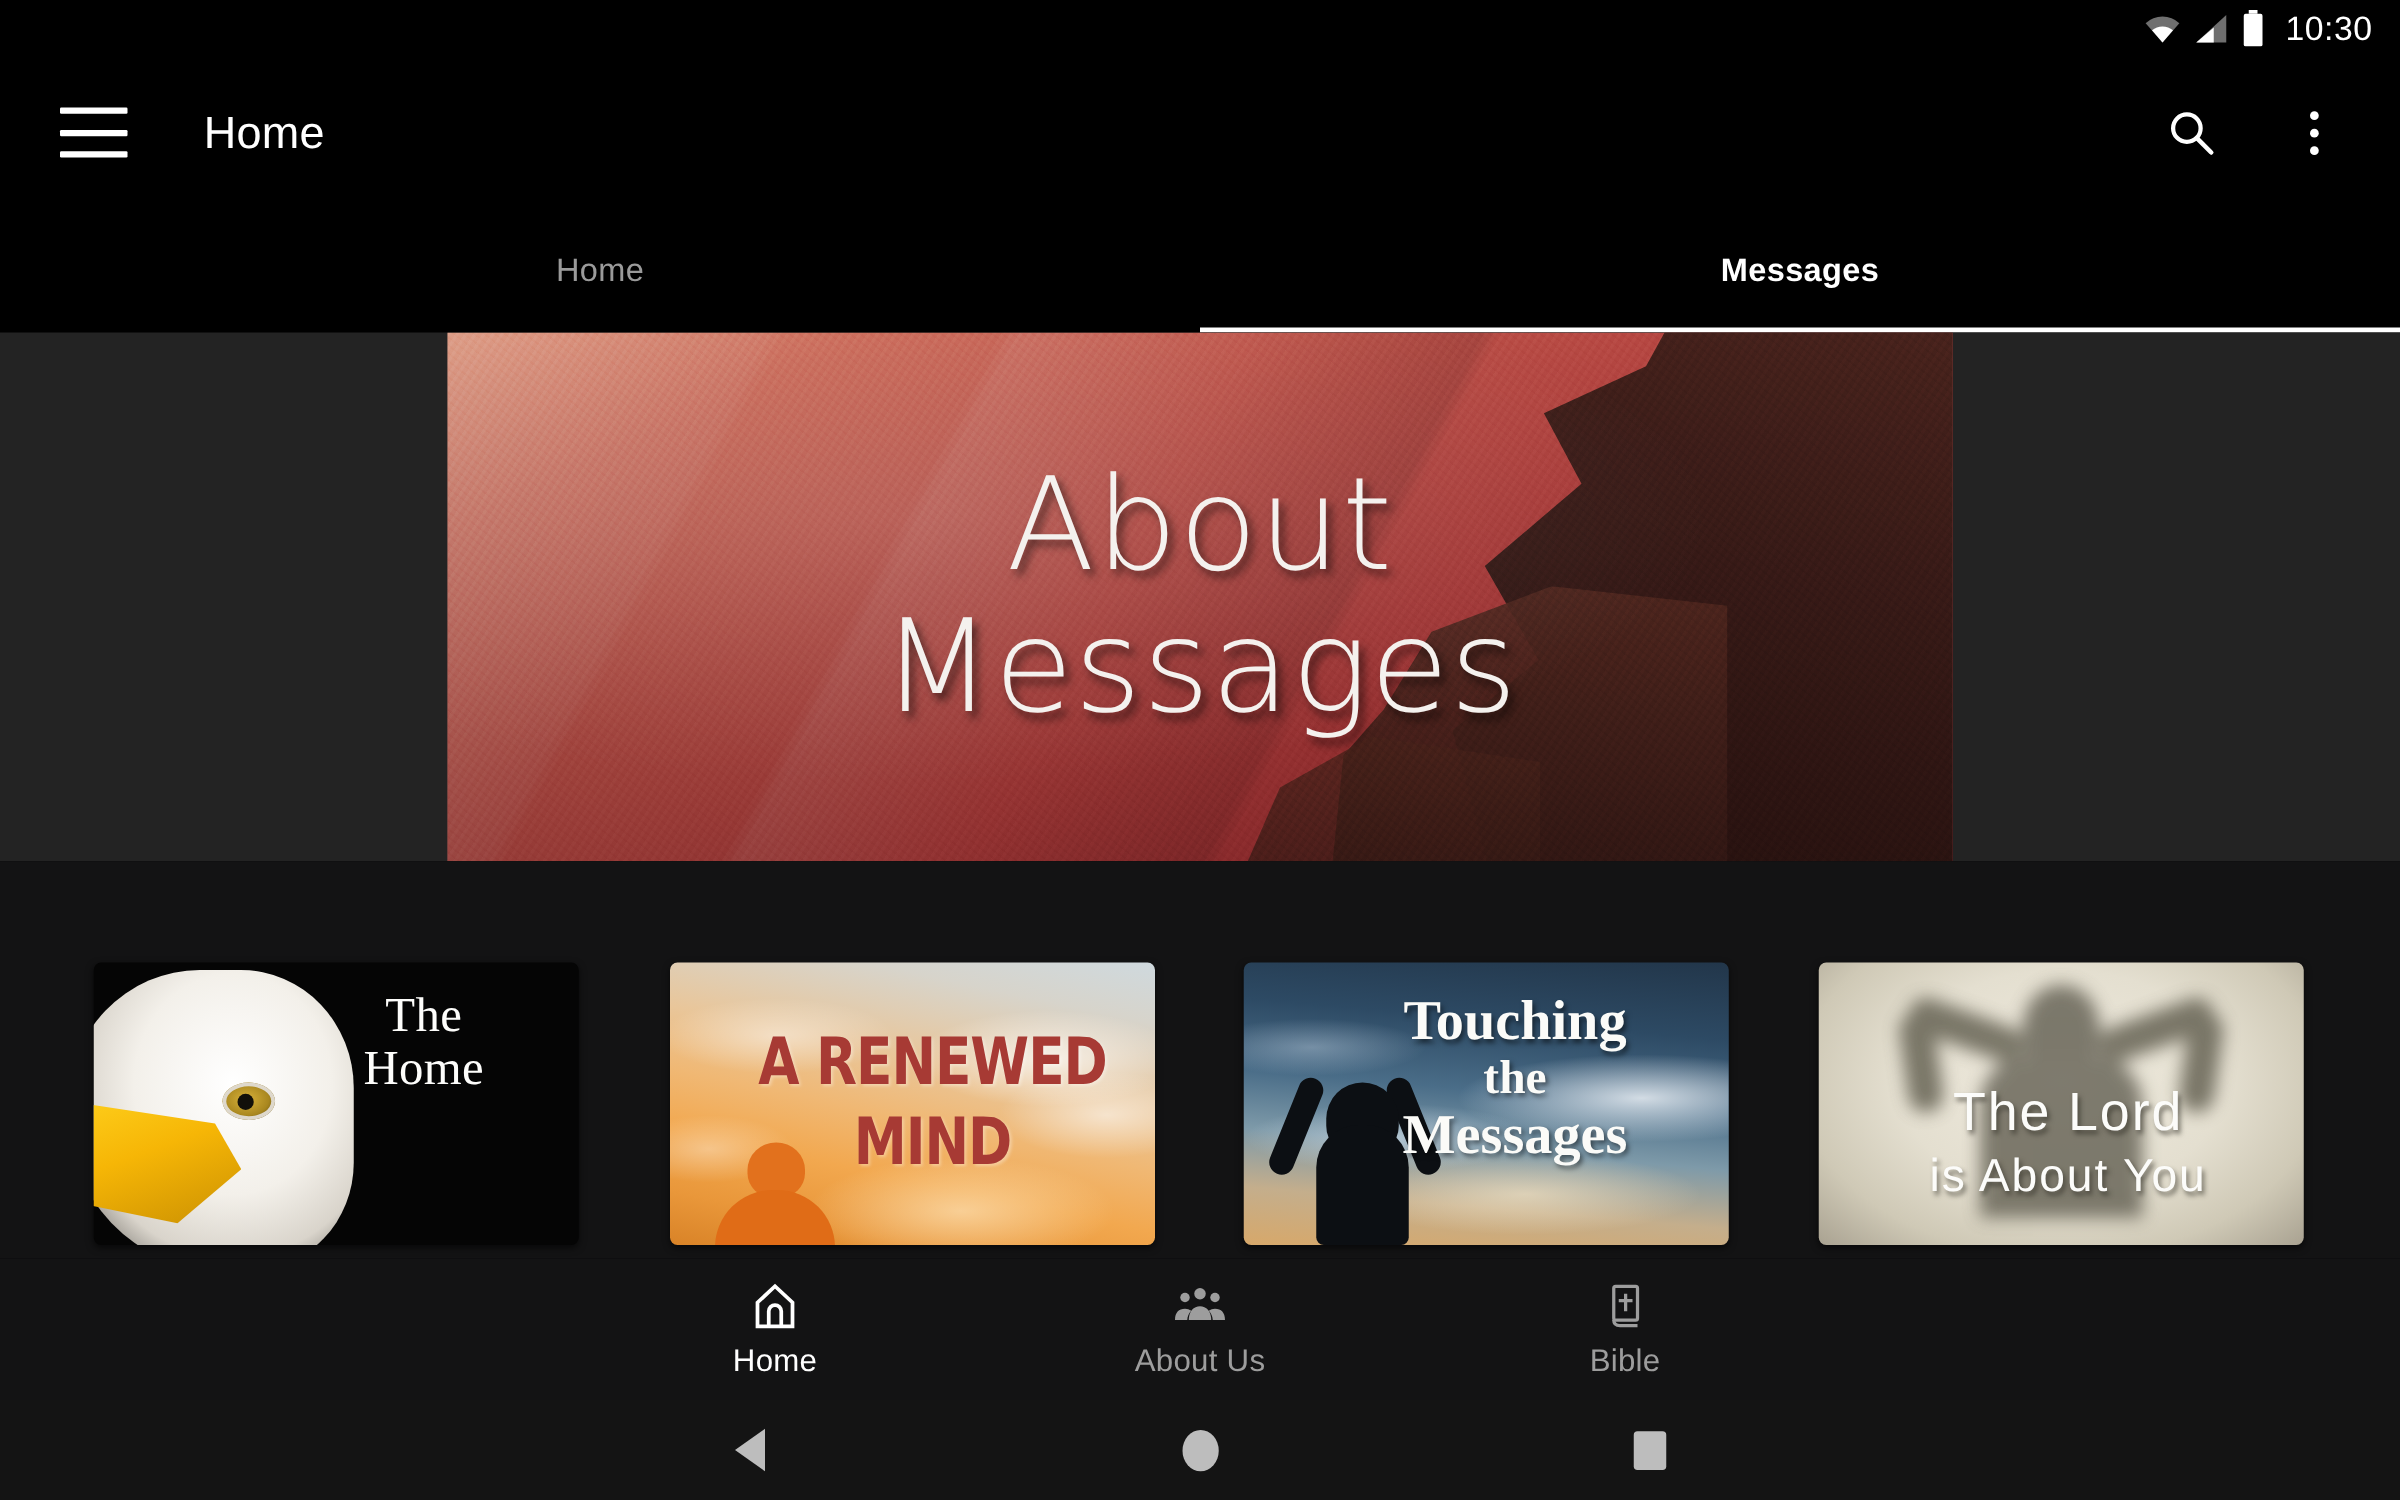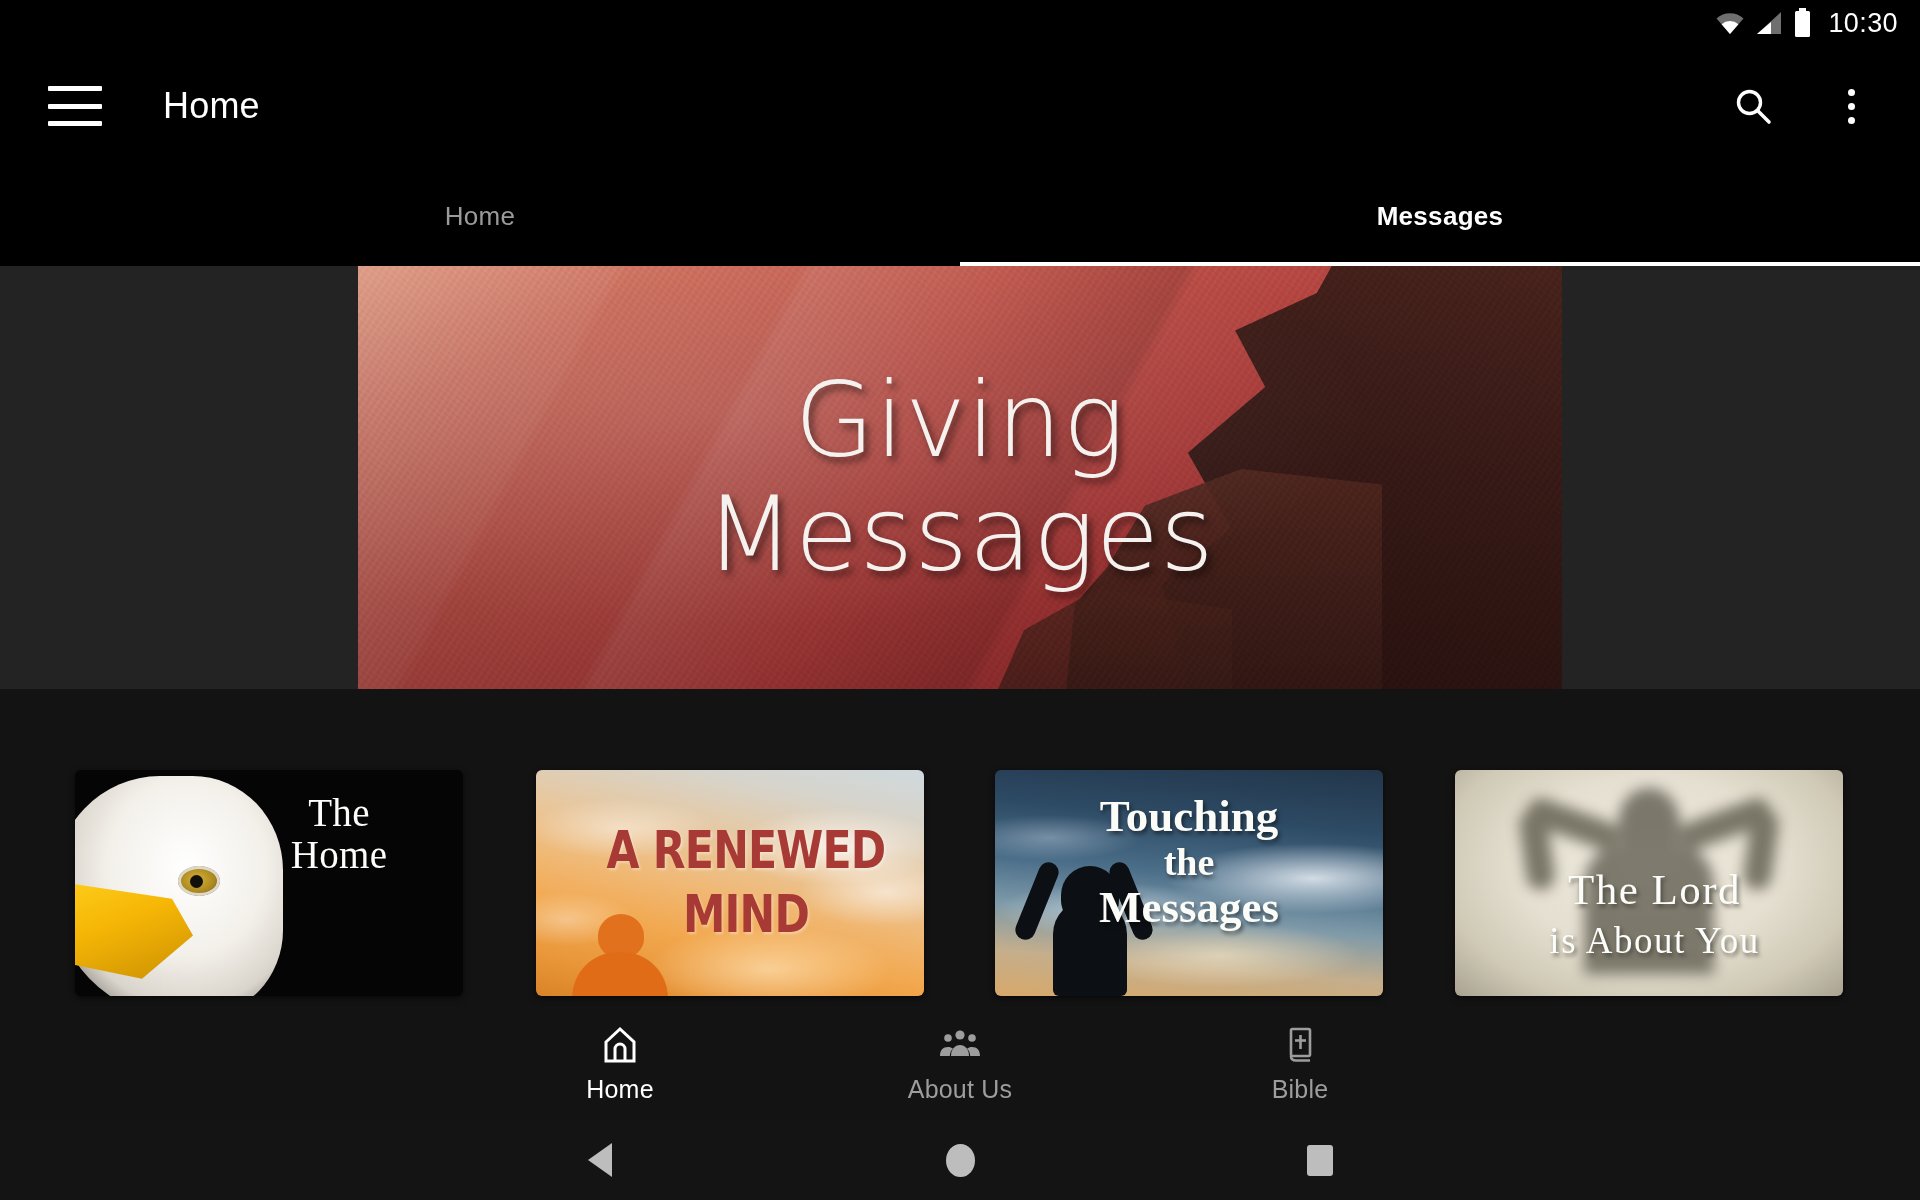--- a/index.html
+++ b/index.html
@@ -387,7 +387,7 @@
       <div class="tex"></div>
       <div class="vig"></div>
       <div class="hero-text">
-        <div class="hero-line l1">Giving</div>
+        <div class="hero-line l1">About</div>
         <div class="hero-line l2">Messages</div>
       </div>
     </div>

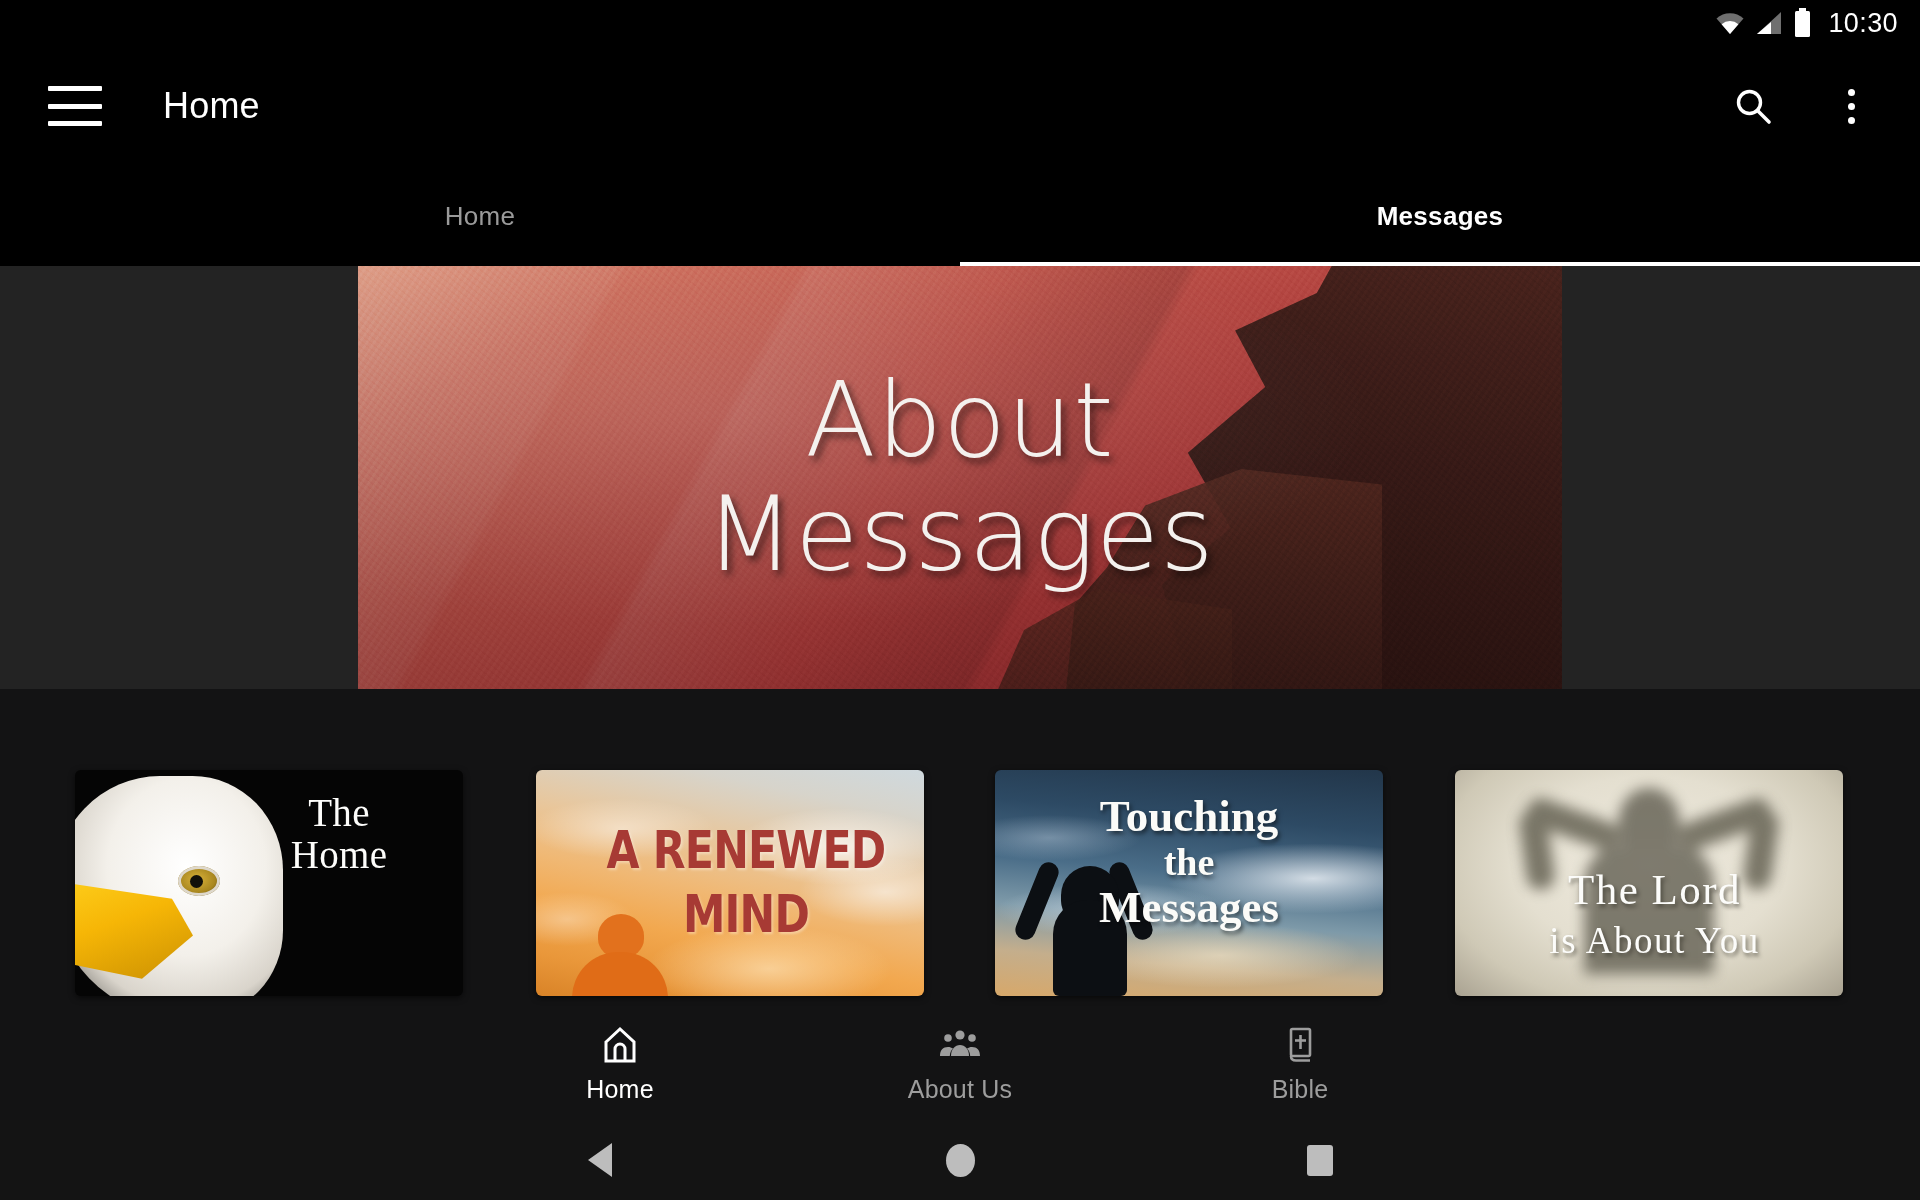--- a/index.html
+++ b/index.html
@@ -212,6 +212,7 @@
   
   .c3 {
     background:linear-gradient(185deg,#22364a 0%,#2d4a64 24%,#4a6d88 46%,#7e9aa9 64%,#c4ae8c 82%,#d7a86a 100%);
+    padding-left:23px;
   }
   .c3 .sky {
     position:absolute; inset:0;

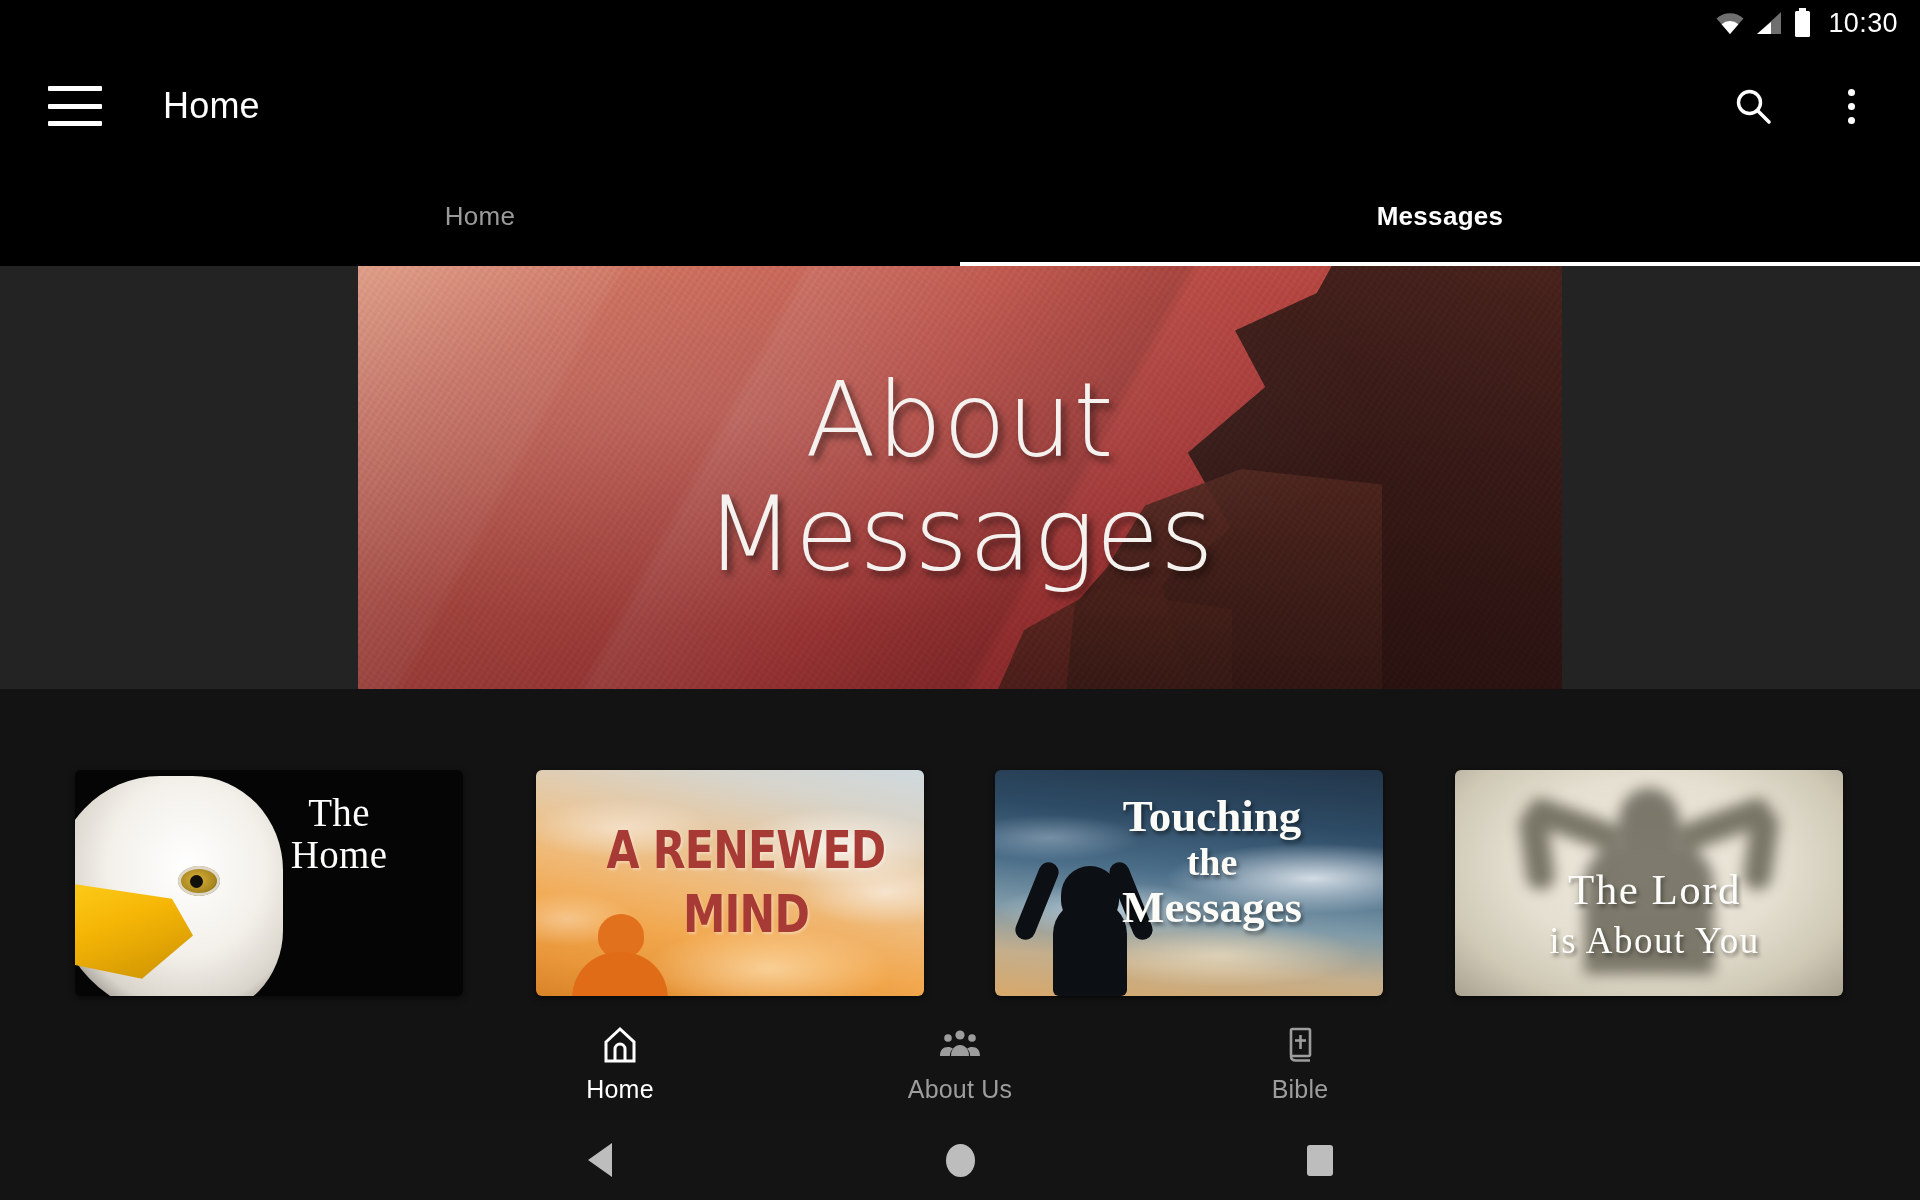--- a/index.html
+++ b/index.html
@@ -284,7 +284,7 @@
   }
   .c4 .ctext { top:96px; }
   .c4 .ctext div {
-    font-family:Liberation Serif, serif; color:#fcfcfa;
+    font-family:Liberation Sans, sans-serif; color:#fcfcfa;
     letter-spacing:1.5px; line-height:1.12;
     text-shadow:2px 3px 4px rgba(40,38,30,.6);
     padding-left:11px;

